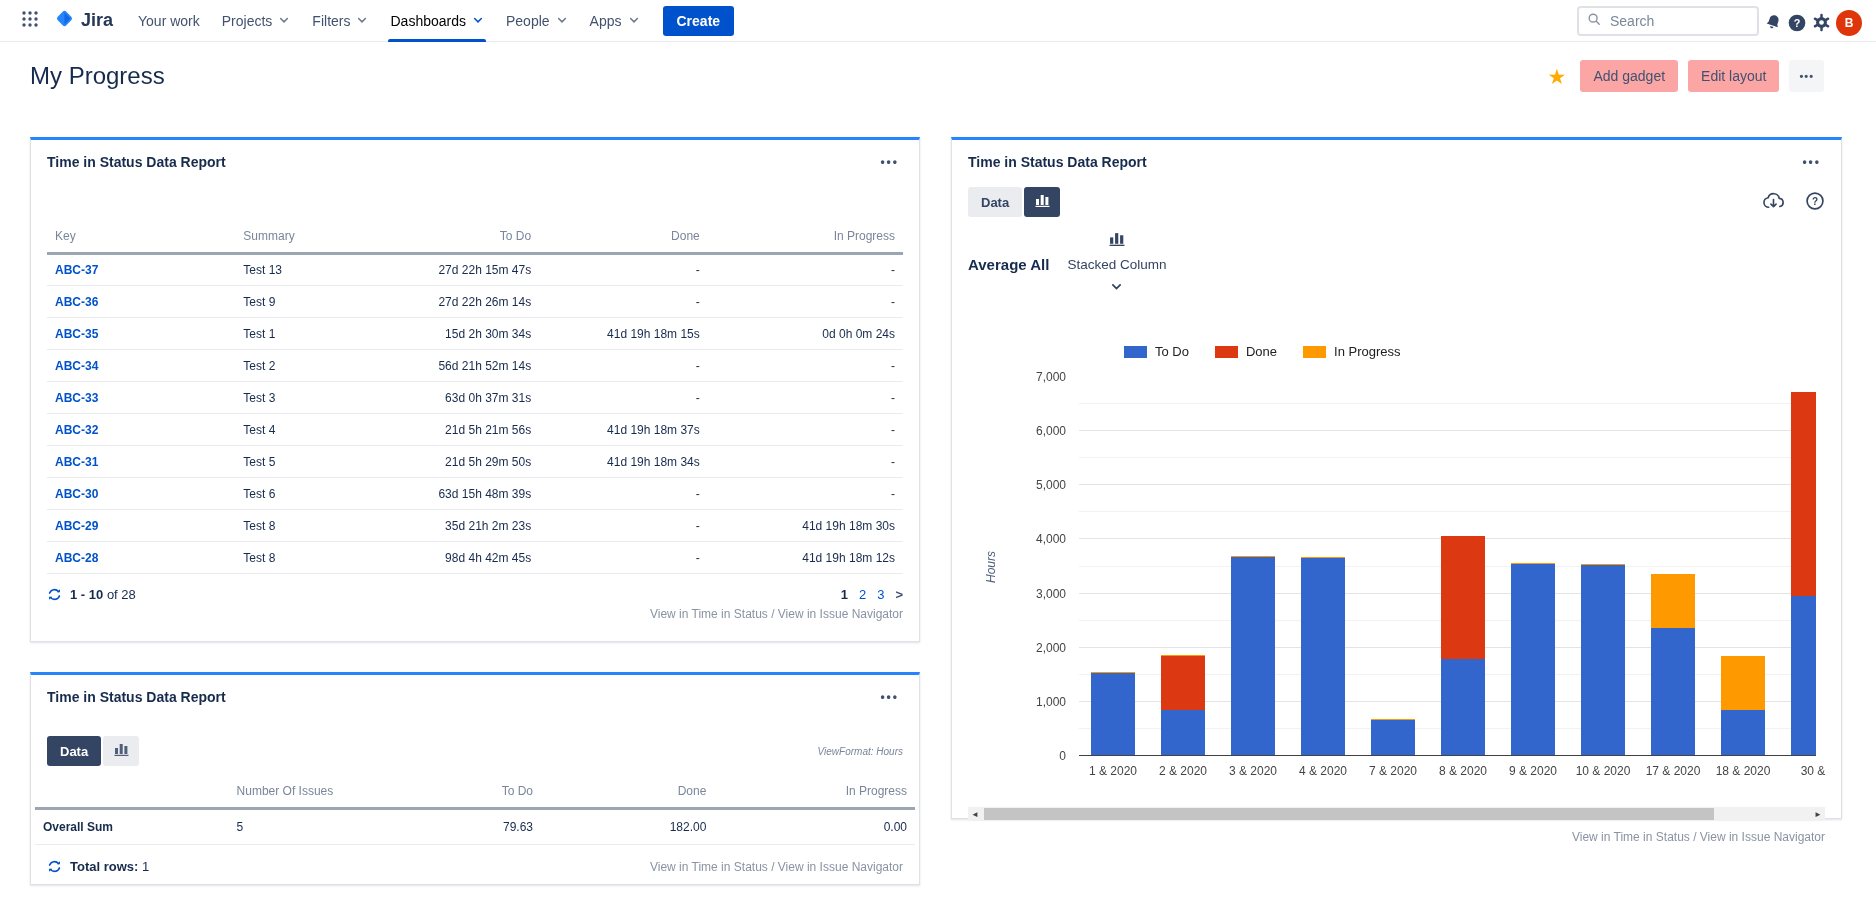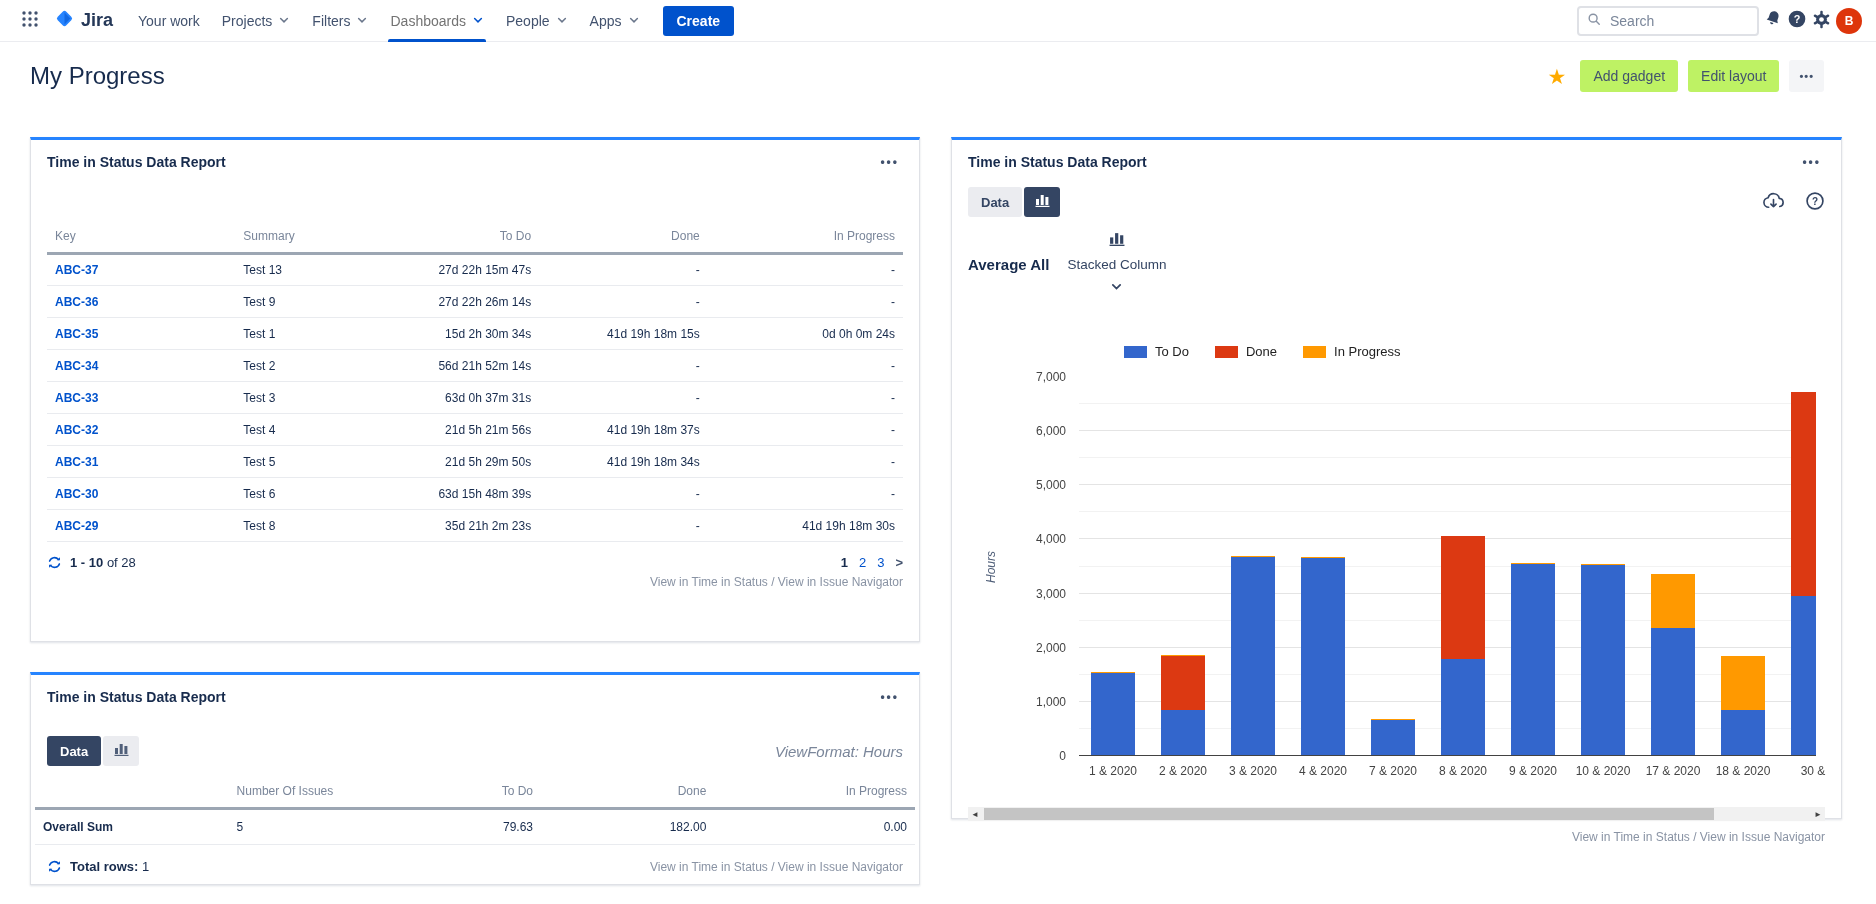--- a/index.html
+++ b/index.html
@@ -22,7 +22,7 @@
   .nav-item { position:relative; height:42px; display:flex; align-items:center; gap:6px;
               padding:0 11px; font-size:14px; font-weight:500; color:#42526E;
               background:none; border:none; cursor:pointer; }
-  .nav-item.active { color:#737373; }
+  .nav-item.active { color:#000000; }
   .nav-item.active::after { content:""; position:absolute; left:9px; right:9px; bottom:0;
               height:3px; background:#0052CC; border-radius:2px 2px 0 0; }
   .nav-item.active svg path { stroke:#0052CC; }

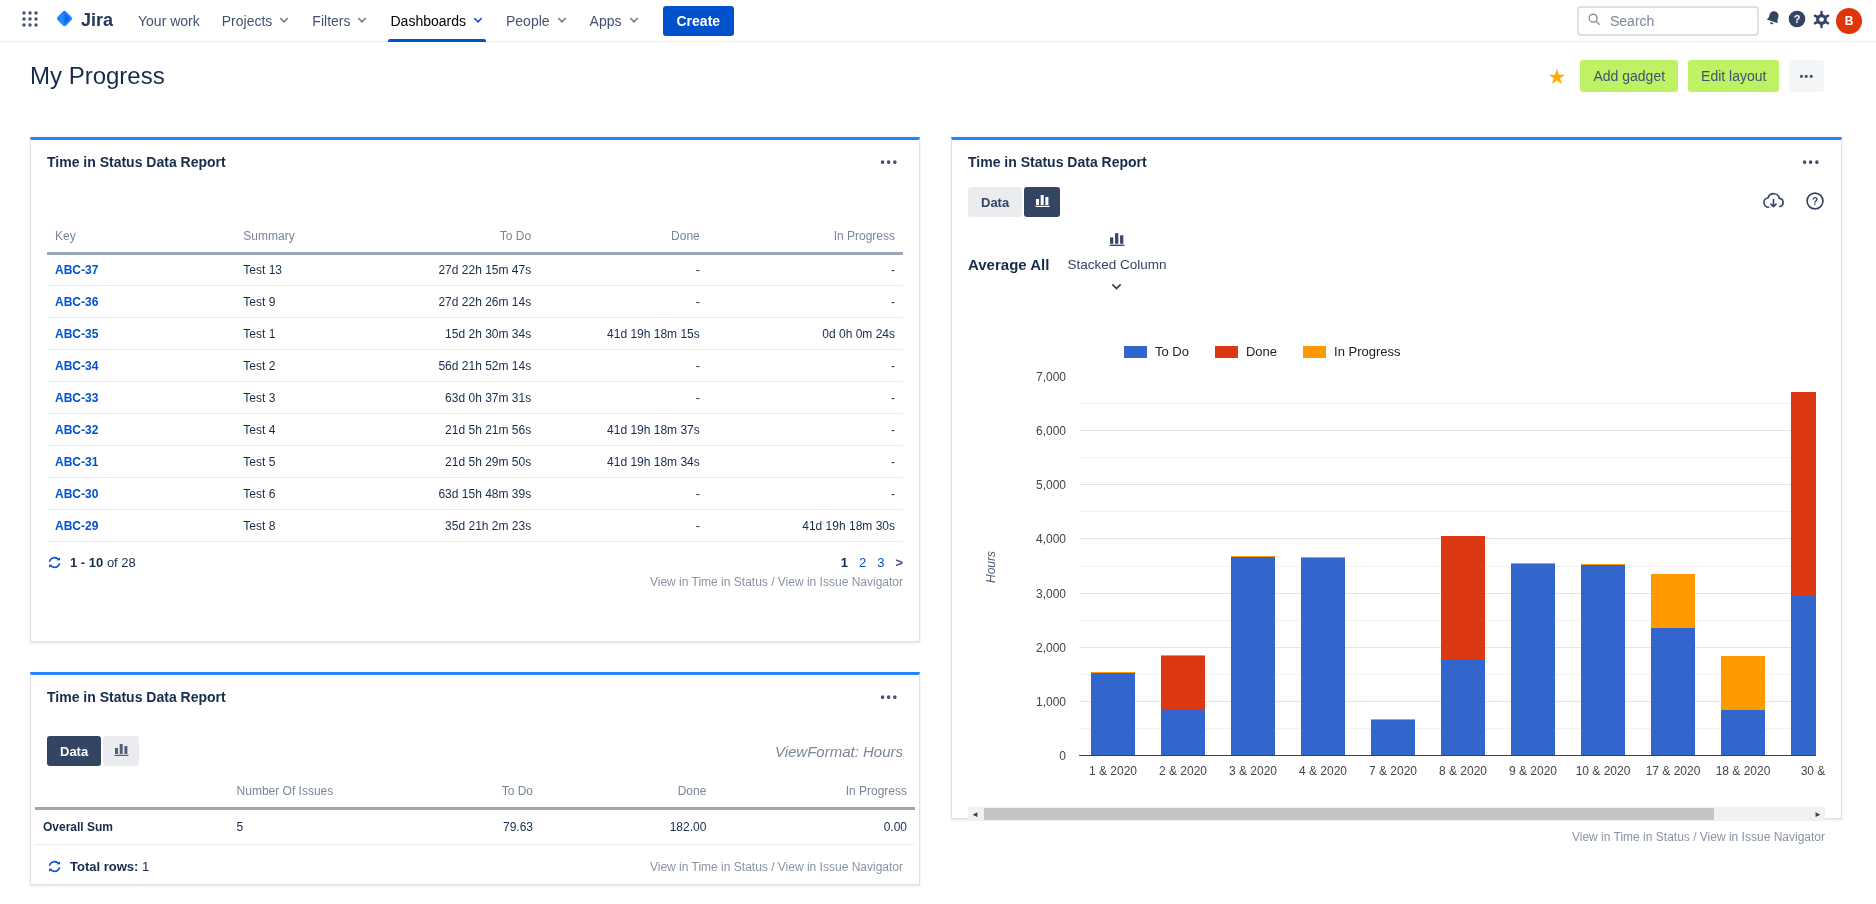--- a/index.html
+++ b/index.html
@@ -28,7 +28,7 @@
   .nav-item.active svg path { stroke:#0052CC; }
   .create-btn { margin-left:12px; background:#0052CC; color:#fff; border:none; border-radius:3px;
               font-size:14px; font-weight:600; padding:7px 14px; cursor:pointer; }
-  .nav-right { display:flex; align-items:center; gap:4px; }
+  .nav-right { display:flex; align-items:flex-end; gap:4px; }
   .search-box { display:flex; align-items:center; gap:7px; width:182px; height:30px;
               border:2px solid #DFE1E6; border-radius:4px; padding:0 8px; background:#fff; }
   .search-input { border:none; outline:none; width:100%; font-size:14px; color:#172B4D;

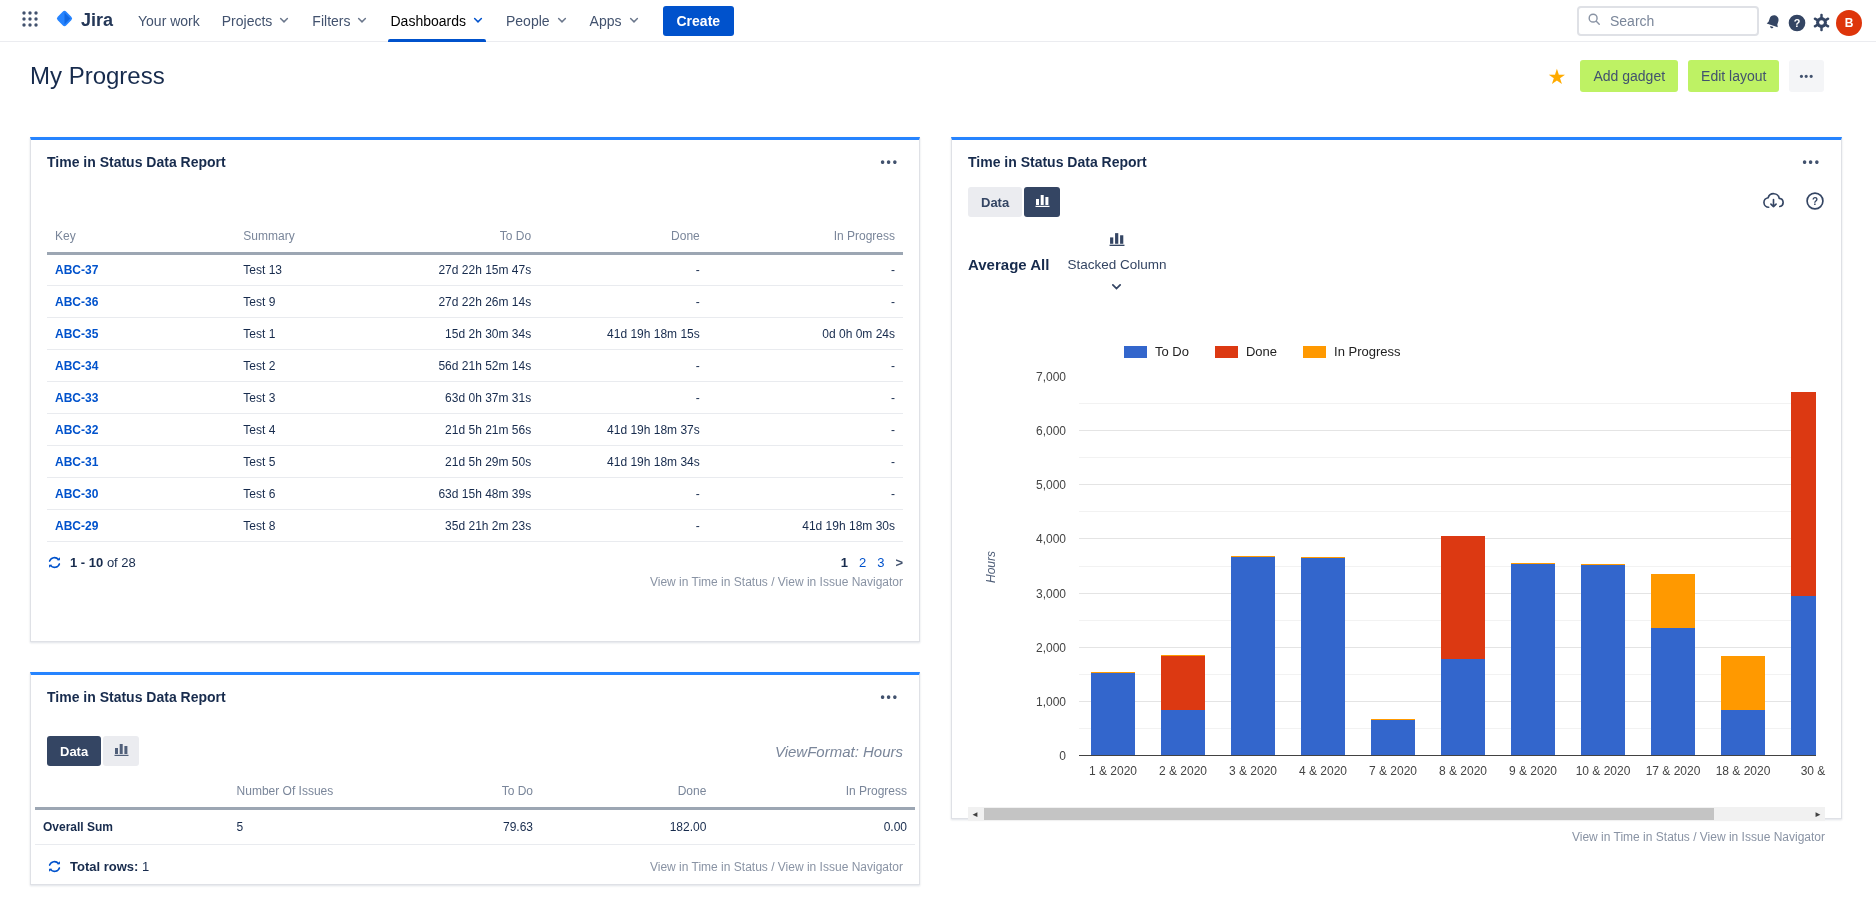--- a/index.html
+++ b/index.html
@@ -46,7 +46,7 @@
   .page-actions { display:flex; align-items:center; gap:10px; }
   .star-btn { background:none; border:none; cursor:pointer; font-size:21px; color:#FFAB00;
               padding:0 4px; line-height:1; }
-  .subtle-btn { background:#bef264; border:none; border-radius:3px; color:#42526E;
+  .subtle-btn { background:#fca5a5; border:none; border-radius:3px; color:#42526E;
               font-size:14px; padding:8px 13px; cursor:pointer; }
   .more-square { background:#F4F5F7; border:none; border-radius:3px; color:#42526E;
               font-size:11px; font-weight:700; letter-spacing:1px; padding:10px 10px; cursor:pointer; }

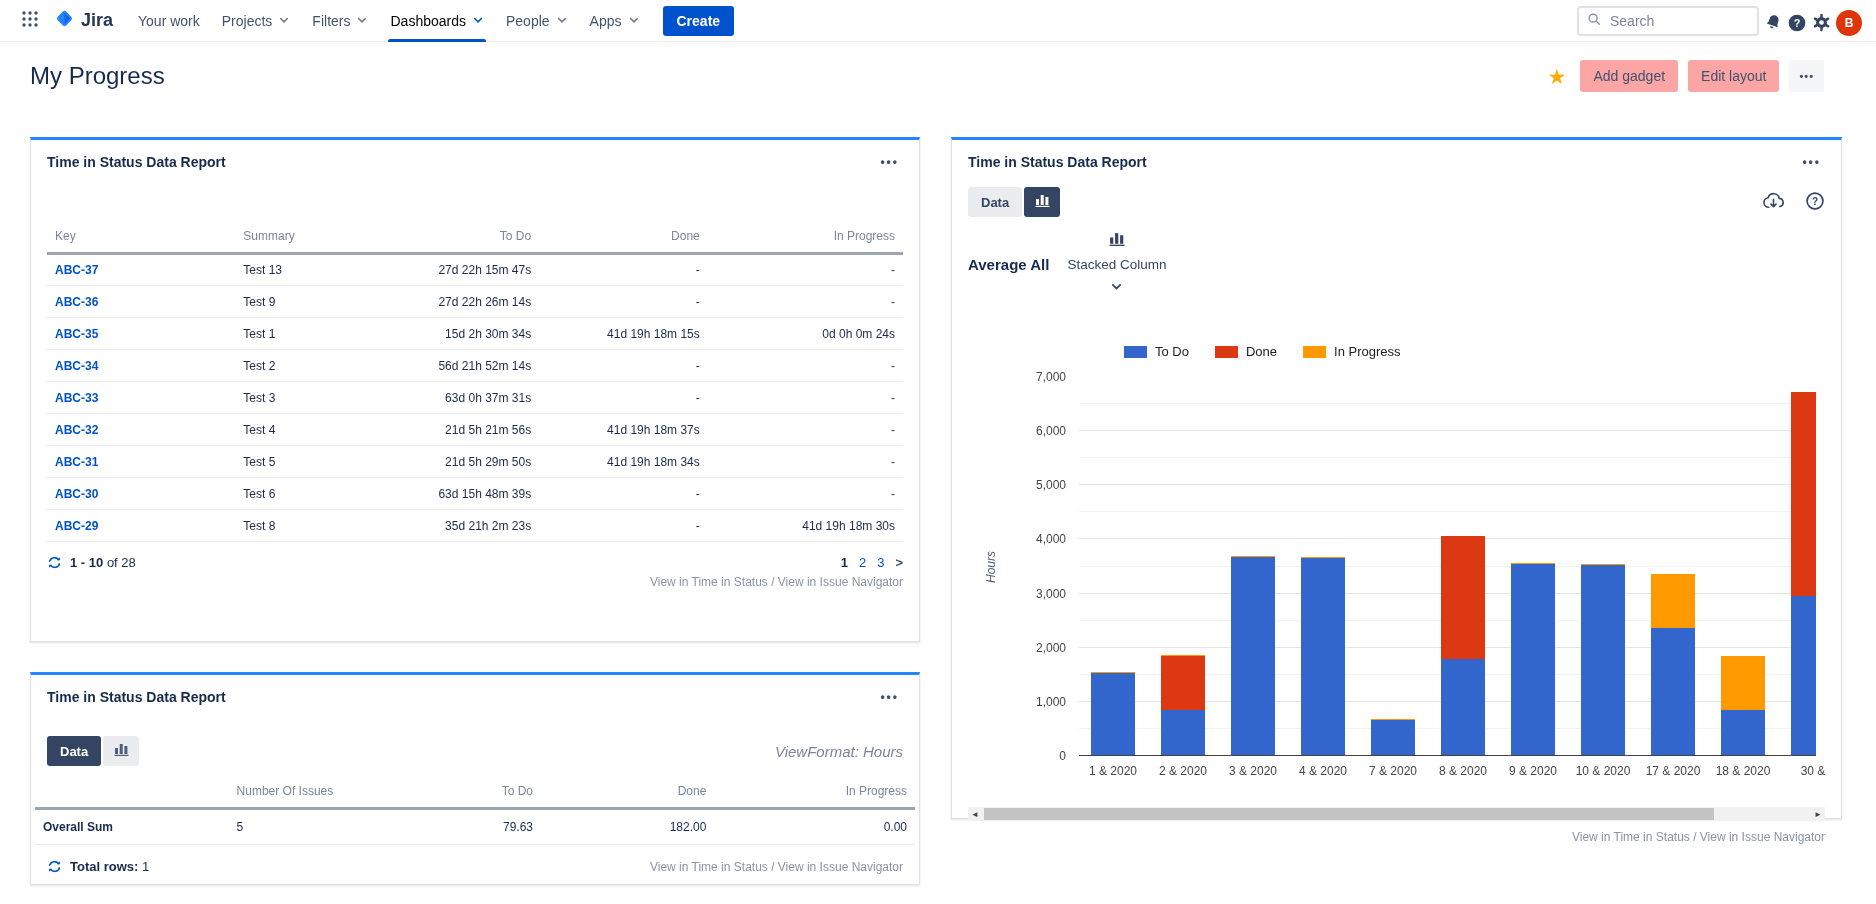--- a/index.html
+++ b/index.html
@@ -340,6 +340,13 @@
             <td class="num">35d 21h 2m 23s</td>
             <td class="num">-</td>
             <td class="num">41d 19h 18m 30s</td>
+          </tr>
+          <tr>
+            <td><a href="#" class="key-link">ABC-28</a></td>
+            <td>Test 8</td>
+            <td class="num">98d 4h 42m 45s</td>
+            <td class="num">-</td>
+            <td class="num">41d 19h 18m 12s</td>
           </tr>
         </tbody>
     </table>

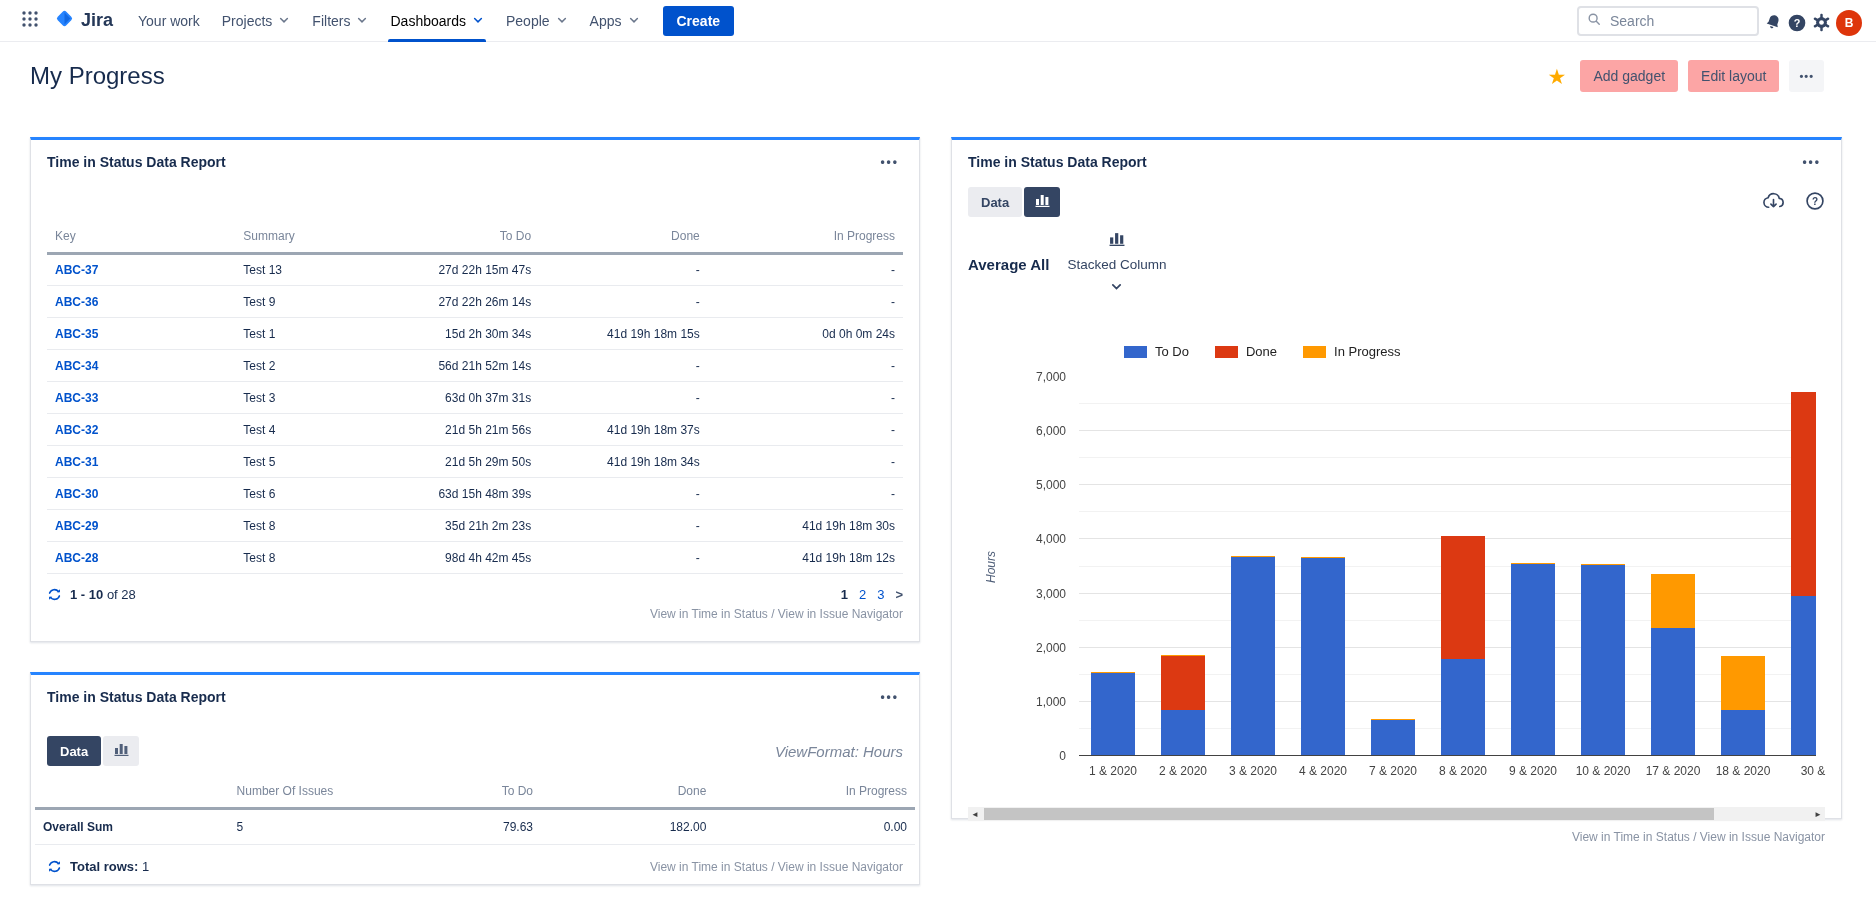--- a/index.html
+++ b/index.html
@@ -92,7 +92,7 @@
              border:none; border-radius:3px; cursor:pointer; }
   .seg-tab.selected { background:#344563; color:#fff; }
   .seg-tab.icon-tab { width:36px; padding:0; }
-  .view-format { font-style:italic; color:#7A869A; font-size:15px; }
+  .view-format { font-style:italic; color:#7A869A; font-size:10px; }
   .sum-footer { display:flex; justify-content:space-between; align-items:center;
                 padding:14px 16px 0; font-size:13px; }
   .sum-footer .left { display:flex; align-items:center; gap:8px; }

